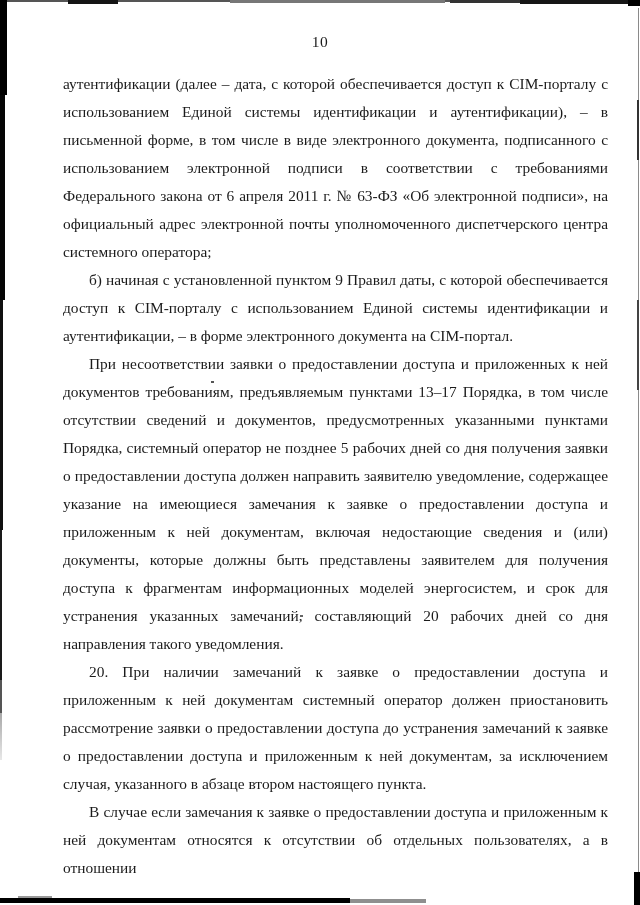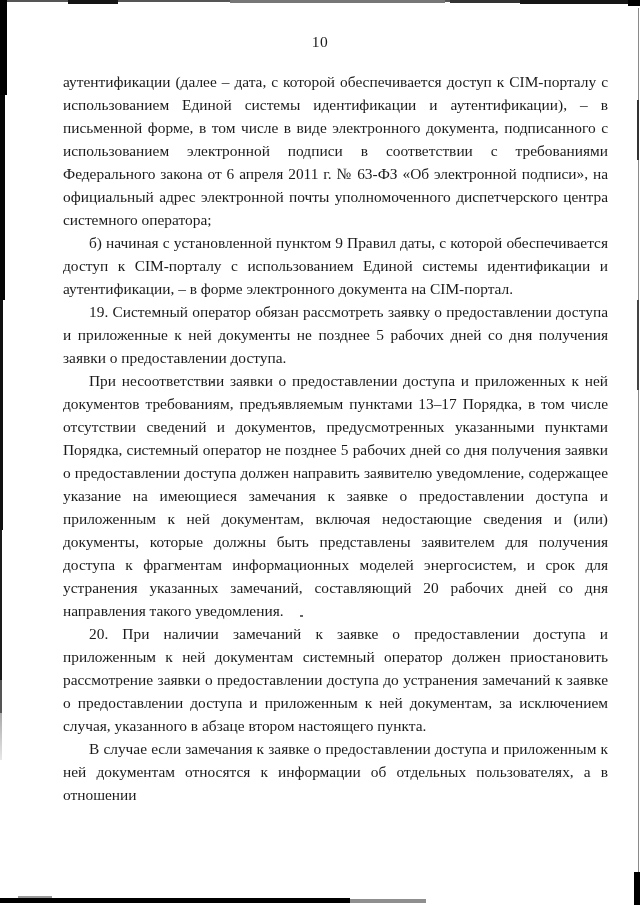--- a/index.html
+++ b/index.html
@@ -19,7 +19,7 @@
   }
   .text-block {
     position:absolute; left:63px; top:70px; width:545px;
-    font-size:15.4px; line-height:23px; color:var(--ink);
+    font-size:15.4px; line-height:28px; color:var(--ink);
     text-align:justify;
     text-rendering:optimizeLegibility;
   }

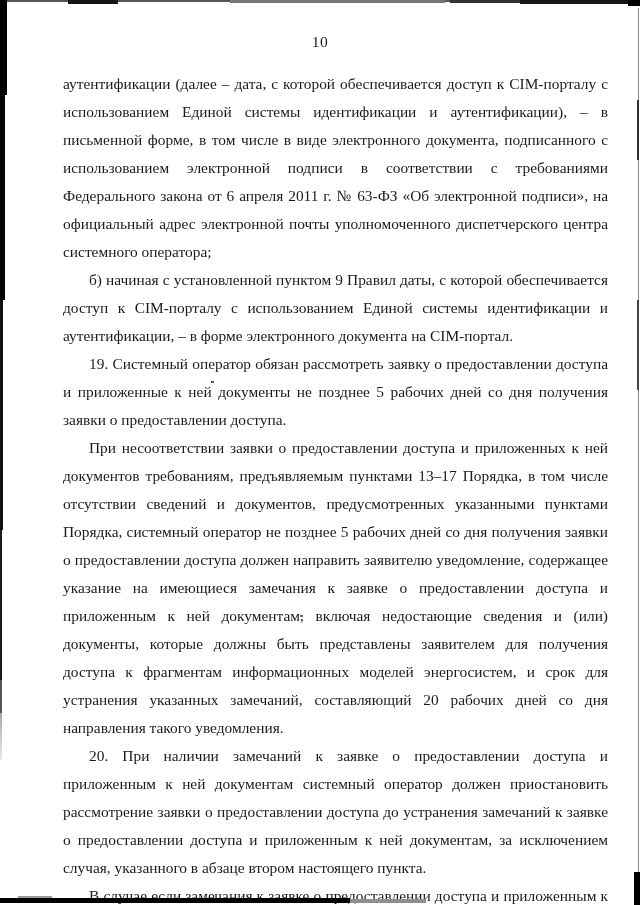--- a/index.html
+++ b/index.html
@@ -67,7 +67,6 @@
 
       <p class="indent">б) начиная с установленной пунктом 9 Правил даты, с которой обеспечивается доступ к CIM-порталу с использованием Единой системы идентификации и аутентификации, – в форме электронного документа на CIM-портал.</p>
 
-      <p class="indent">19. Системный оператор обязан рассмотреть заявку о предоставлении доступа и приложенные к ней документы не позднее 5 рабочих дней со дня получения заявки о предоставлении доступа.</p>
 
       <p class="indent">При несоответствии заявки о предоставлении доступа и приложенных к ней документов требованиям, предъявляемым пунктами 13–17 Порядка, в том числе отсутствии сведений и документов, предусмотренных указанными пунктами Порядка, системный оператор не позднее 5 рабочих дней со дня получения заявки о предоставлении доступа должен направить заявителю уведомление, содержащее указание на имеющиеся замечания к заявке о предоставлении доступа и приложенным к ней документам, включая недостающие сведения и (или) документы, которые должны быть представлены заявителем для получения доступа к фрагментам информационных моделей энергосистем, и срок для устранения указанных замечаний, составляющий 20 рабочих дней со дня направления такого уведомления.</p>
 

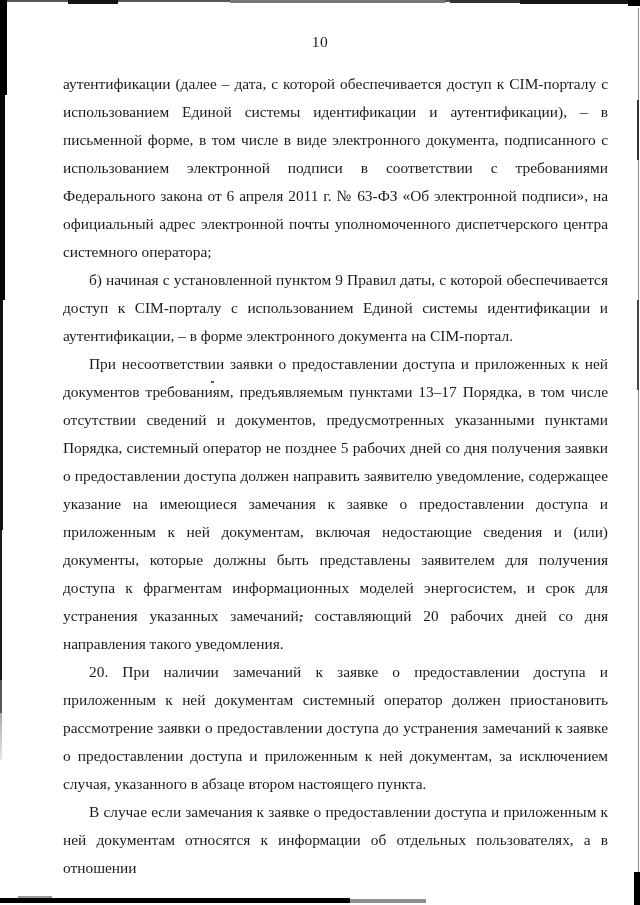--- a/index.html
+++ b/index.html
@@ -72,7 +72,7 @@
 
       <p class="indent">20. При наличии замечаний к заявке о предоставлении доступа и приложенным к ней документам системный оператор должен приостановить рассмотрение заявки о предоставлении доступа до устранения замечаний к заявке о предоставлении доступа и приложенным к ней документам, за исключением случая, указанного в абзаце втором настоящего пункта.</p>
 
-      <p class="indent">В случае если замечания к заявке о предоставлении доступа и приложенным к ней документам относятся к информации об отдельных пользователях, а в отношении</p>
+      <p class="indent">В случае если замечания к заявке о предоставлении доступа и приложенным к ней документам относятся к отсутствии об отдельных пользователях, а в отношении</p>
     </div>
 
   <div class="art top-line"></div>

